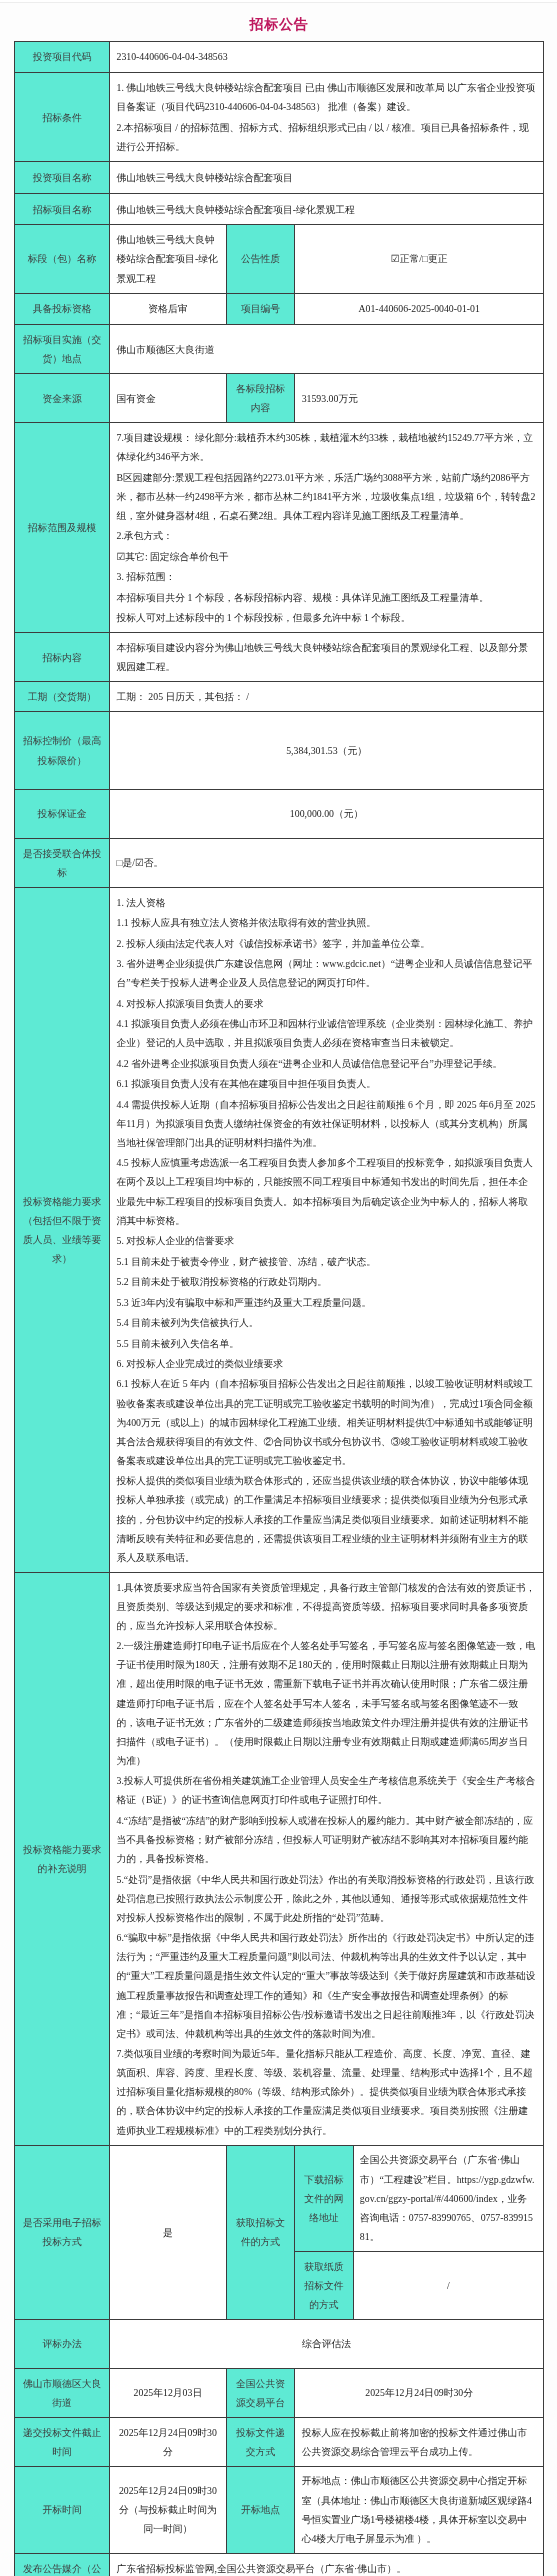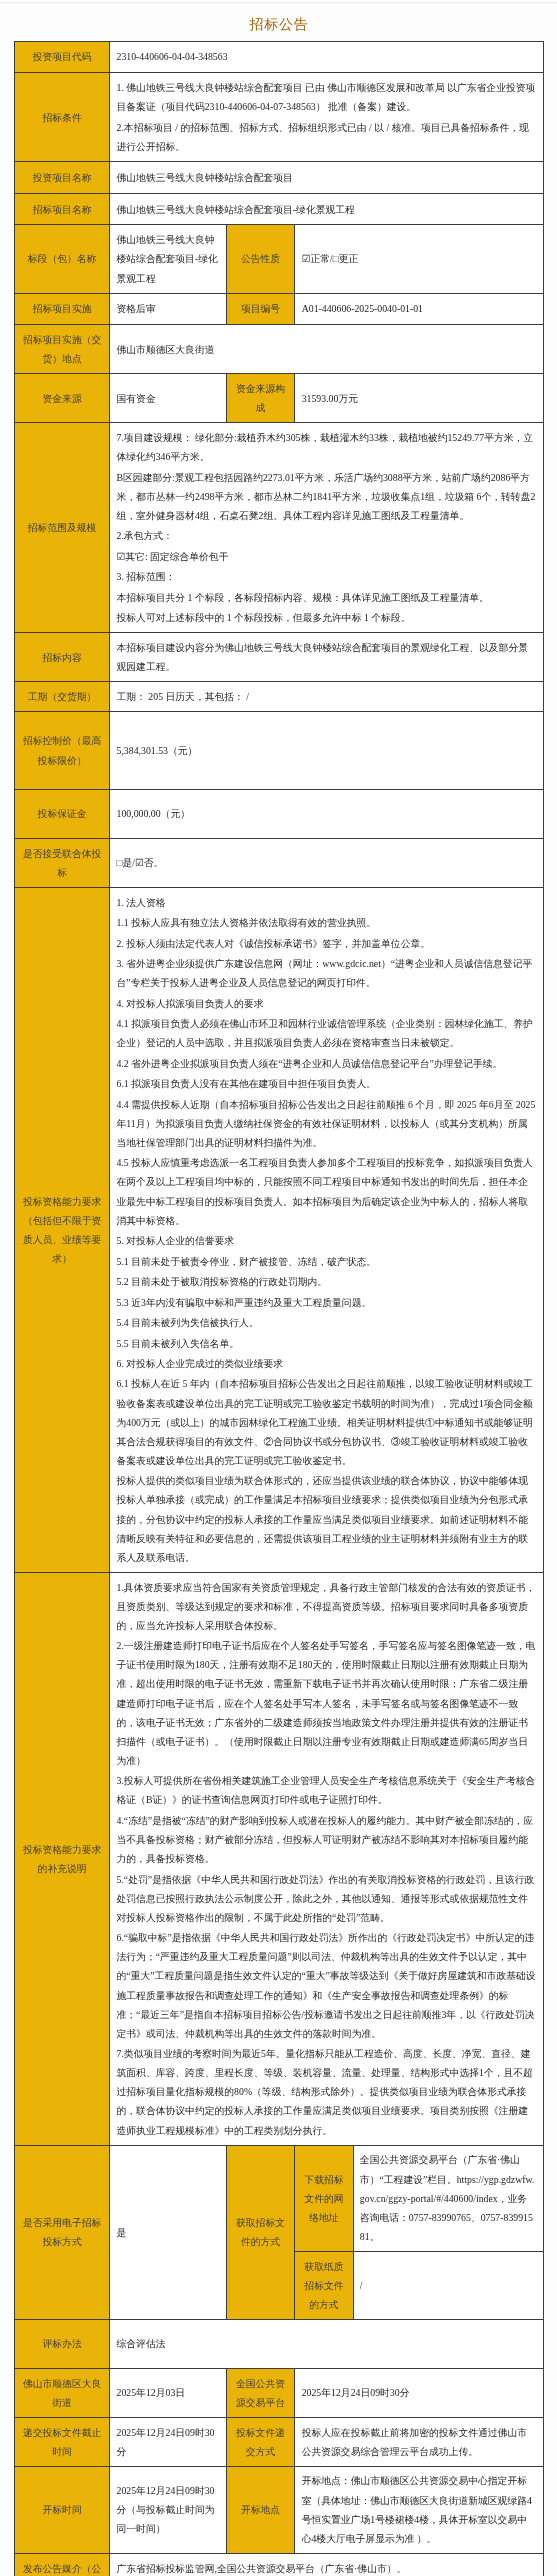--- a/index.html
+++ b/index.html
@@ -15,8 +15,8 @@
     margin:4px 0 7px 0;
     text-align:center;
     font-size:14px;
-    font-weight:normal;
-    color:#a16207;
+    font-weight:bold;
+    color:#be185d;
     letter-spacing:0.7px;
   }
   table.announce{

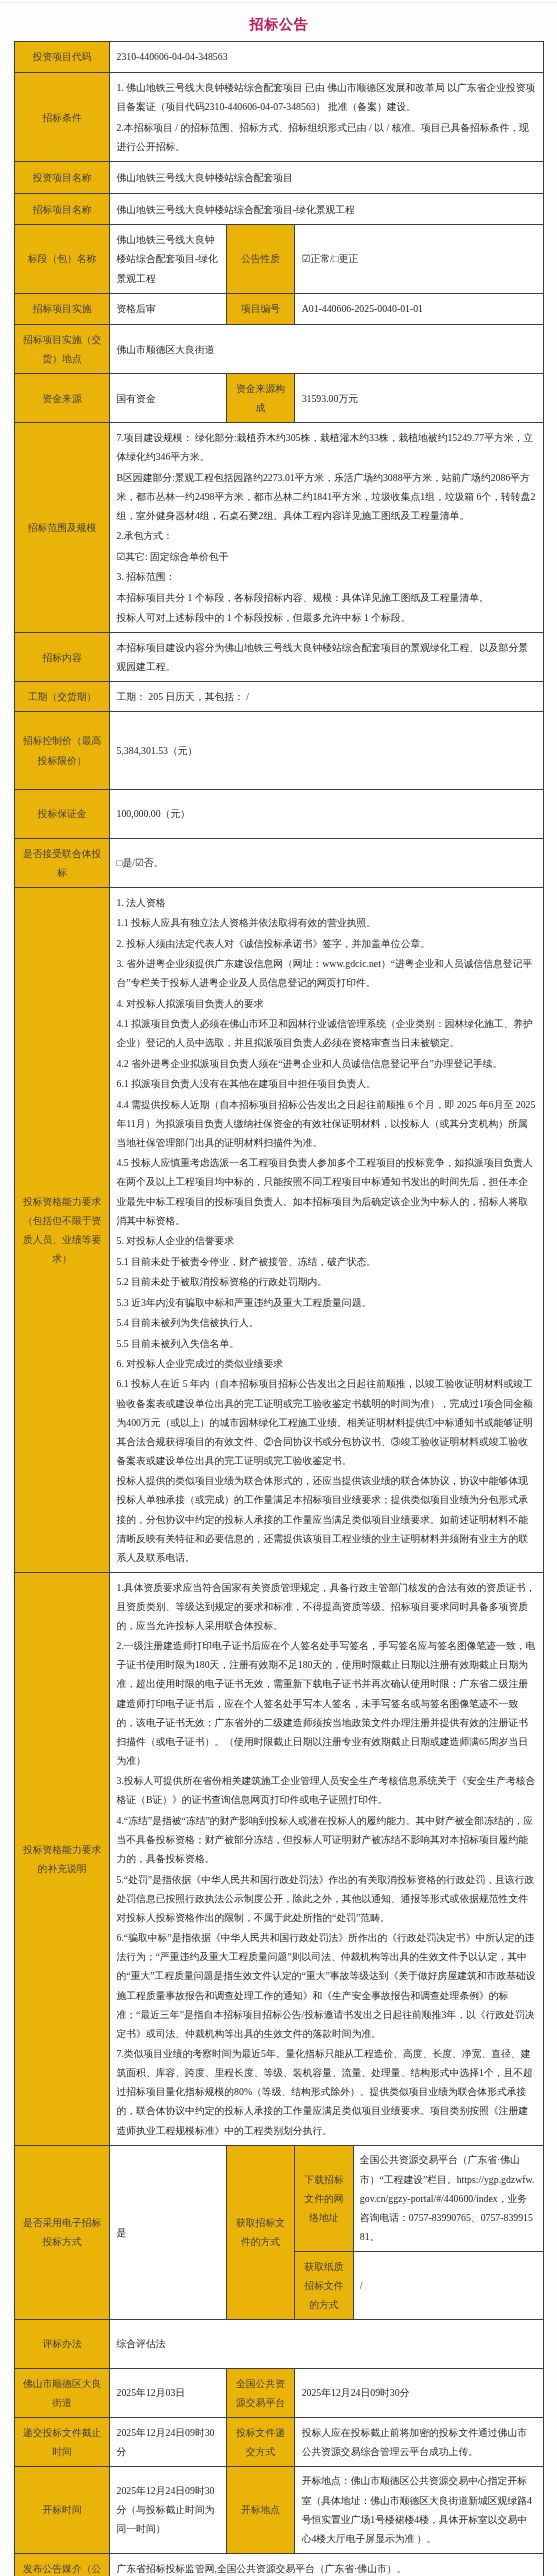--- a/index.html
+++ b/index.html
@@ -38,7 +38,7 @@
   td.lbl{
     text-align:center;
     color:#3d3d3d;
-    background:#eab308;
+    background:#5eead4;
     padding:7px 4.2px;
   }
   td.val{text-align:left;color:#1c1c1c;}

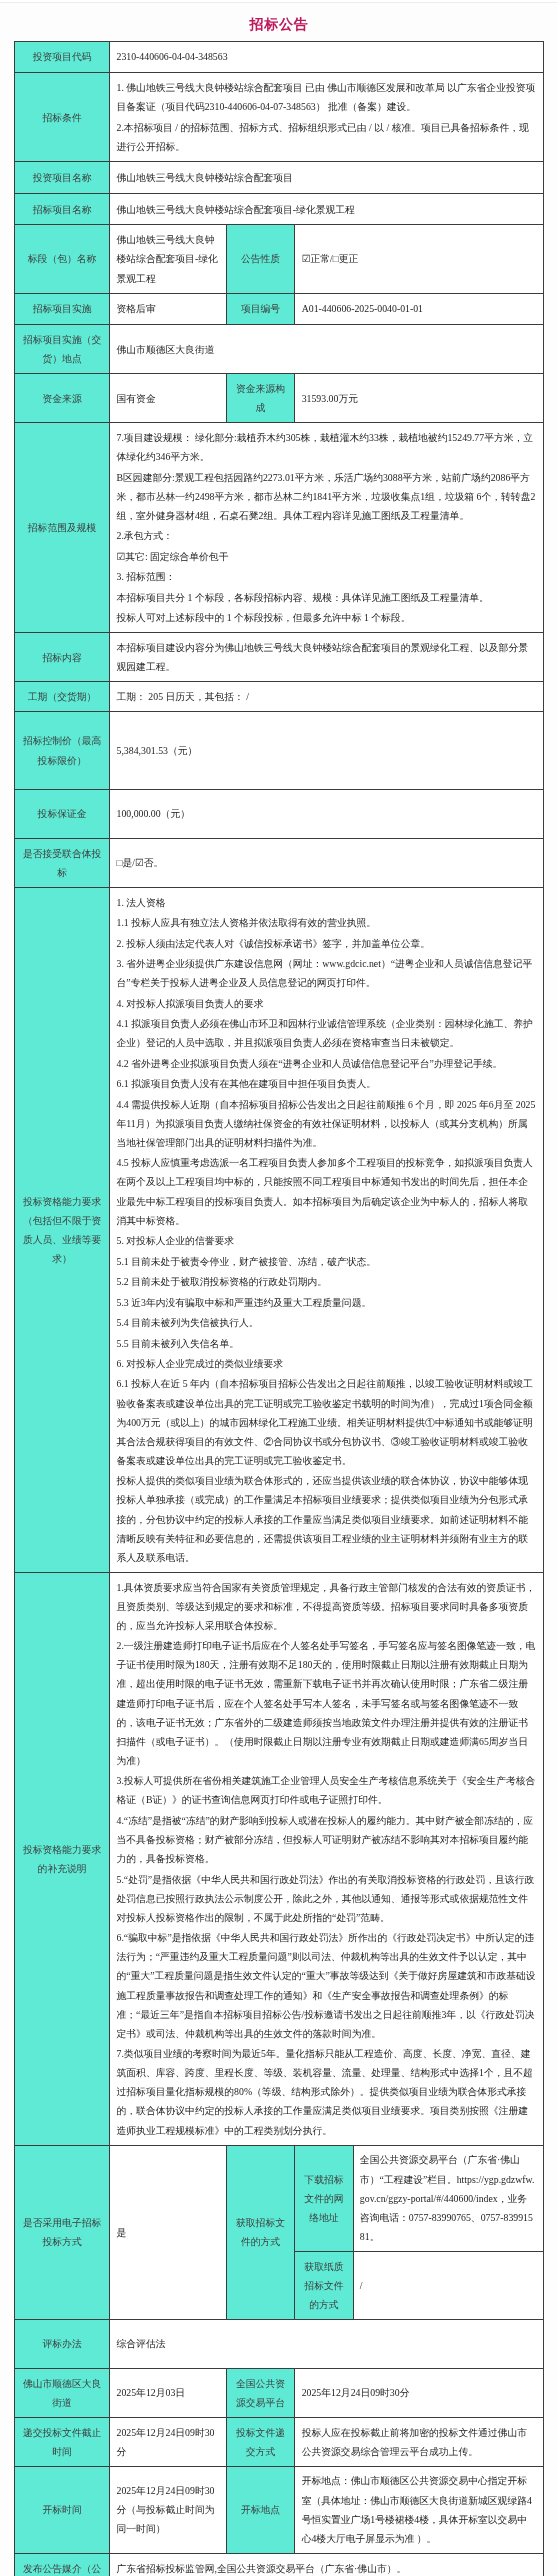--- a/index.html
+++ b/index.html
@@ -75,7 +75,7 @@
       <tr>
         <td class="lbl">招标条件</td>
         <td class="val" colspan="4">
-          <div class="para">1. 佛山地铁三号线大良钟楼站综合配套项目 已由 佛山市顺德区发展和改革局 以广东省企业投资项目备案证（项目代码2310-440606-04-07-348563） 批准（备案）建设。</div>
+          <div class="para">1. 佛山地铁三号线大良钟楼站综合配套项目 已由 佛山市顺德区发展和改革局 以广东省企业投资项目备案证（项目代码2310-440606-04-04-348563） 批准（备案）建设。</div>
           <div class="para">2.本招标项目 / 的招标范围、招标方式、招标组织形式已由 / 以 / 核准。项目已具备招标条件，现进行公开招标。</div>
         </td>
       </tr>

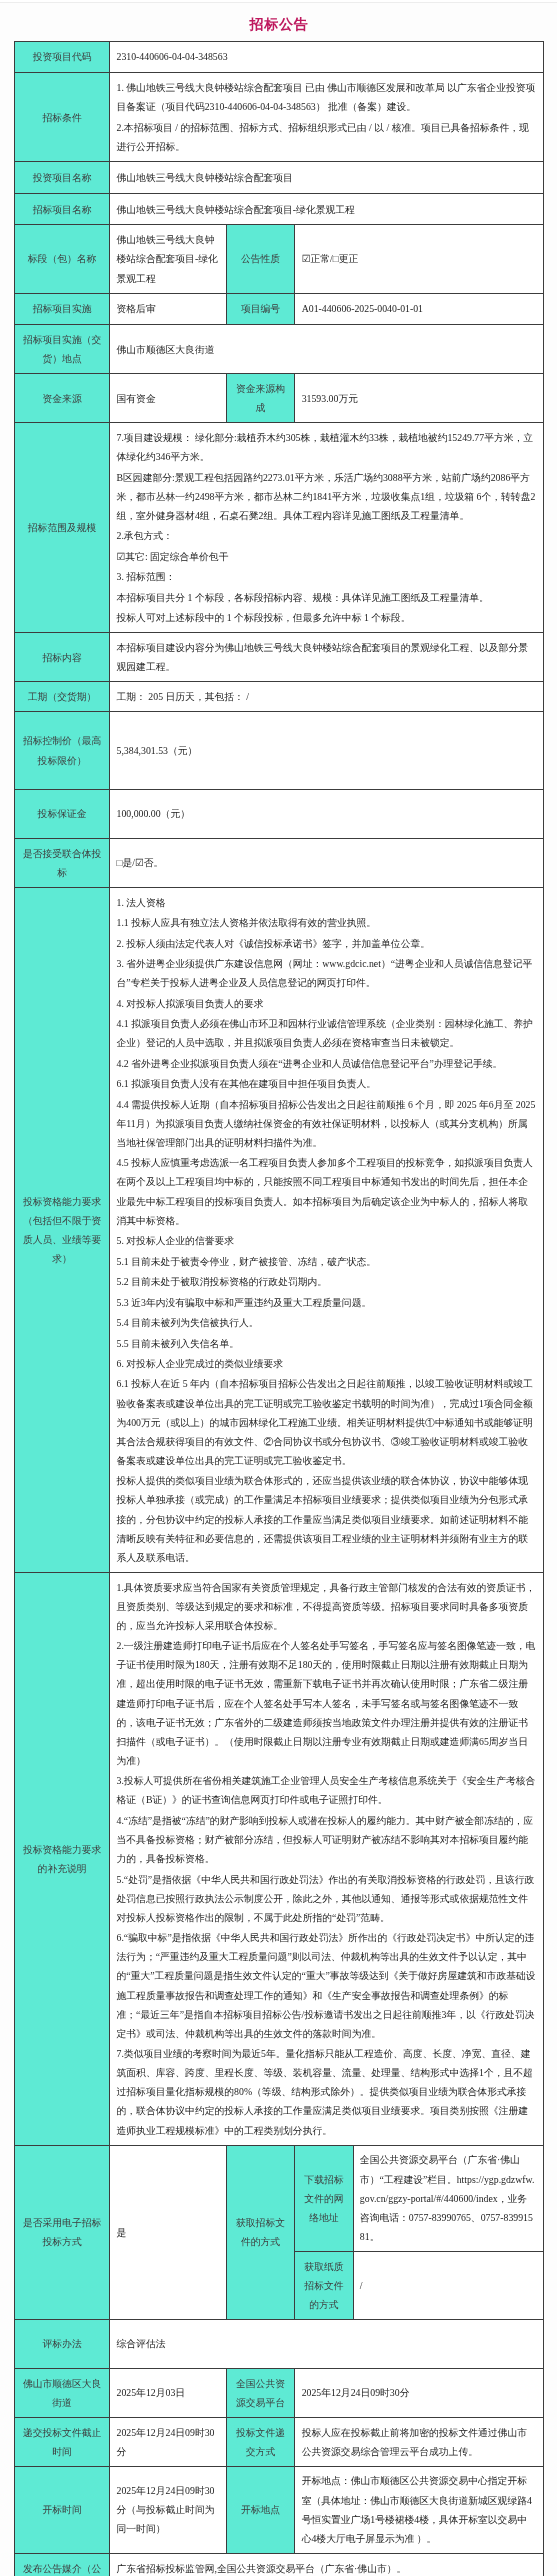--- a/index.html
+++ b/index.html
@@ -42,7 +42,7 @@
     padding:7px 4.2px;
   }
   td.val{text-align:left;color:#1c1c1c;}
-  td.c{text-align:left;}
+  td.c{text-align:center;}
   .u{text-underline-offset:2.1px;}
   .para{margin:0;}
   td .para + .para{margin-top:1.4px;}

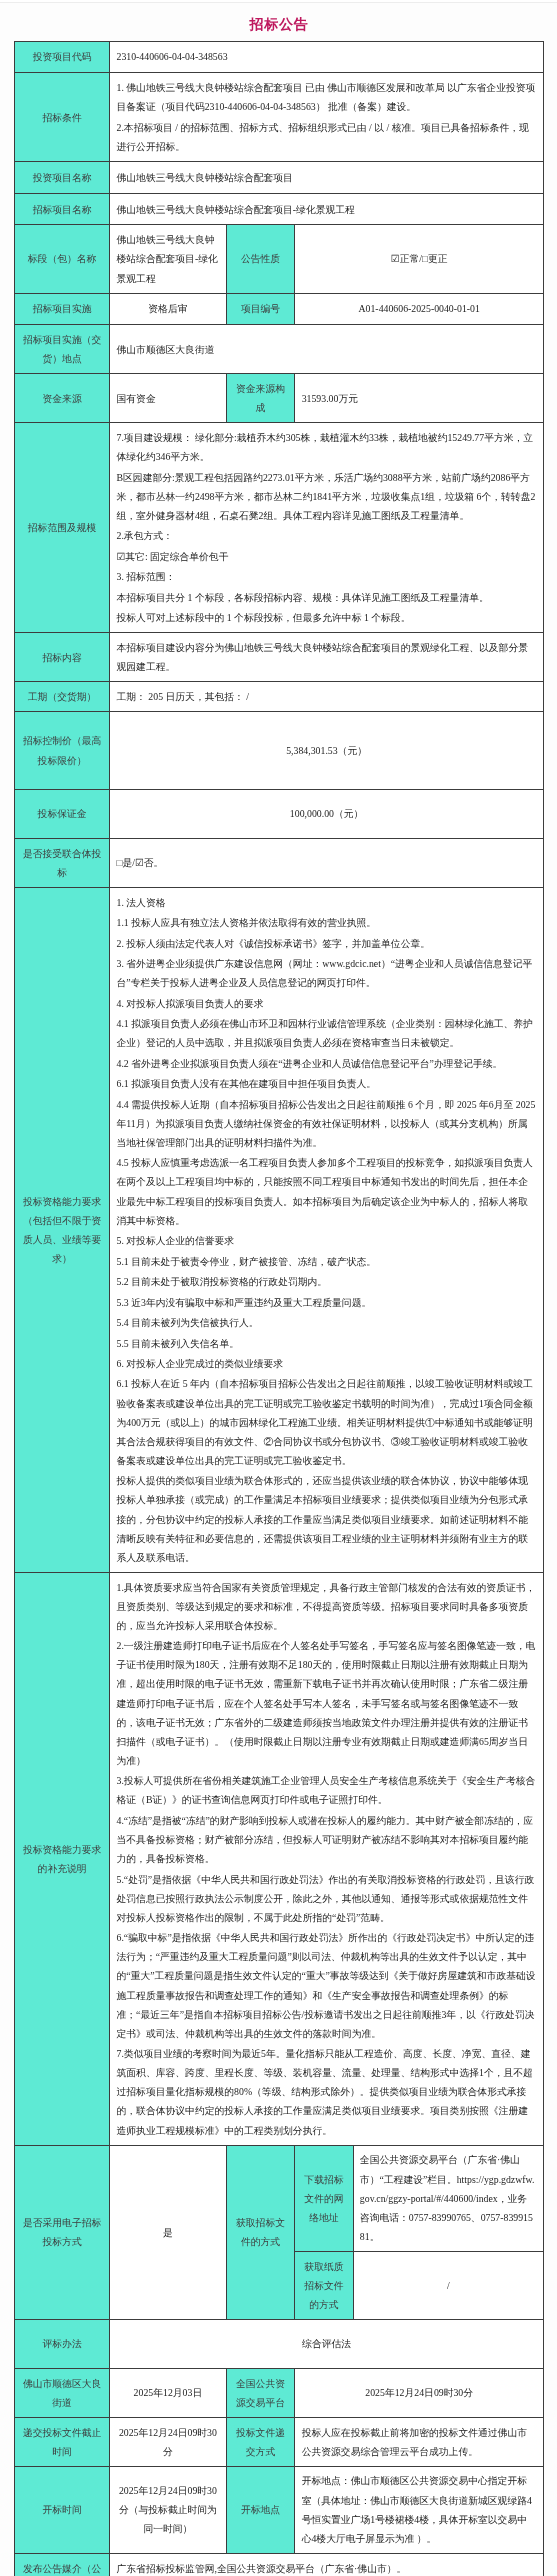--- a/index.html
+++ b/index.html
@@ -98,7 +98,7 @@
       </tr>
 
       <tr>
-        <td class="lbl">招标项目实施</td>
+        <td class="lbl">具备投标资格</td>
         <td class="val c min36">资格后审</td>
         <td class="lbl">项目编号</td>
         <td class="val c" colspan="2">A01-440606-2025-0040-01-01</td>

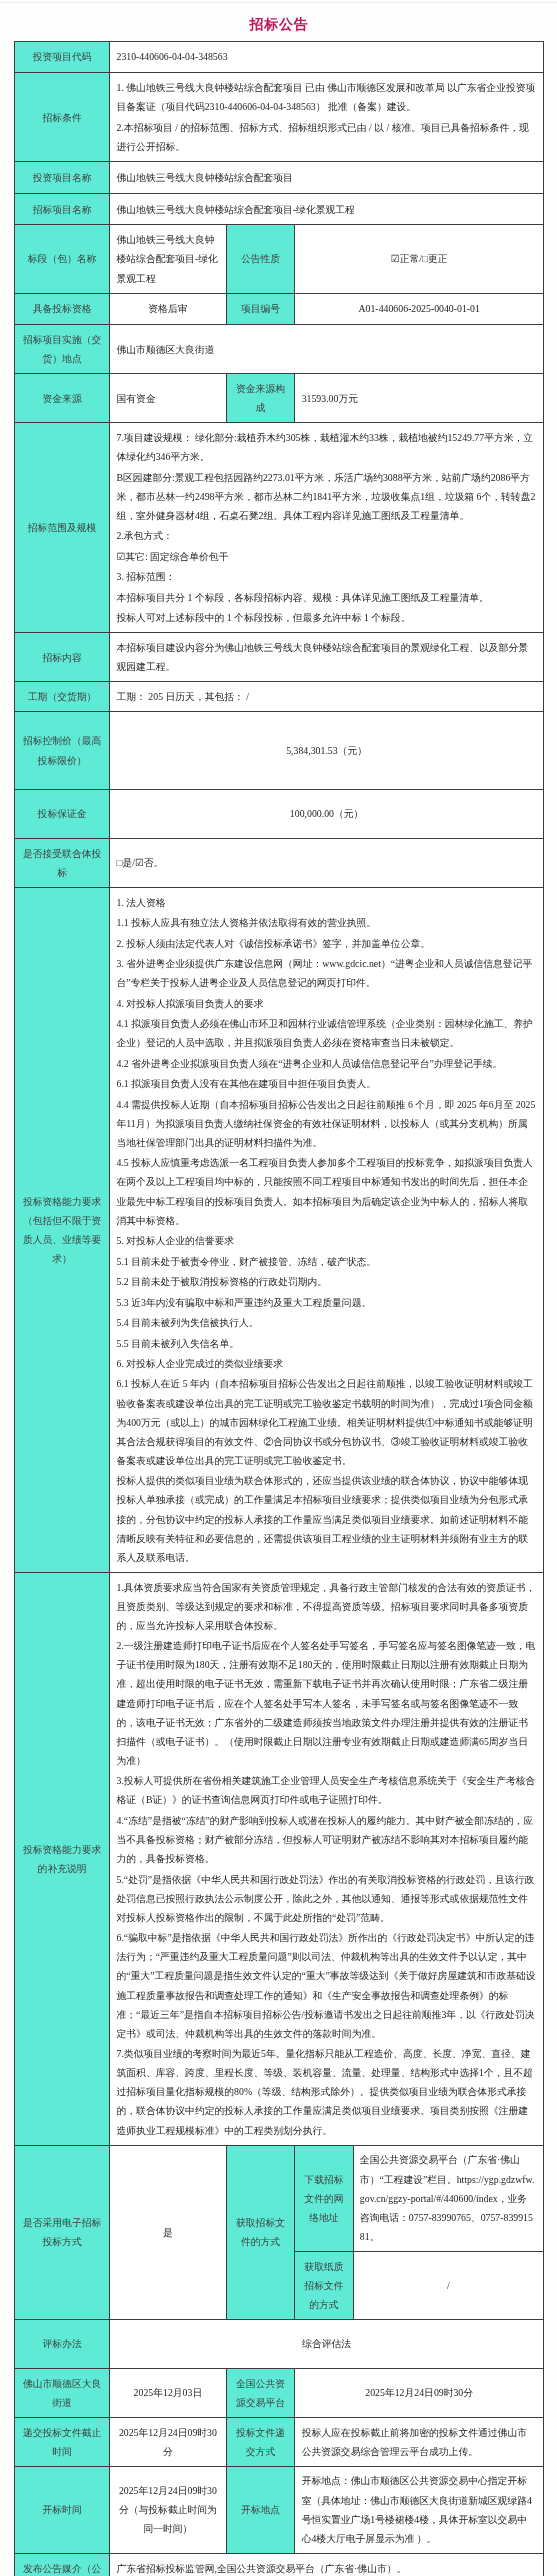--- a/index.html
+++ b/index.html
@@ -112,7 +112,7 @@
       <tr>
         <td class="lbl">资金来源</td>
         <td class="val min60">国有资金</td>
-        <td class="lbl">资金来源构成</td>
+        <td class="lbl">各标段招标内容</td>
         <td class="val" colspan="2">31593.00万元</td>
       </tr>
 

